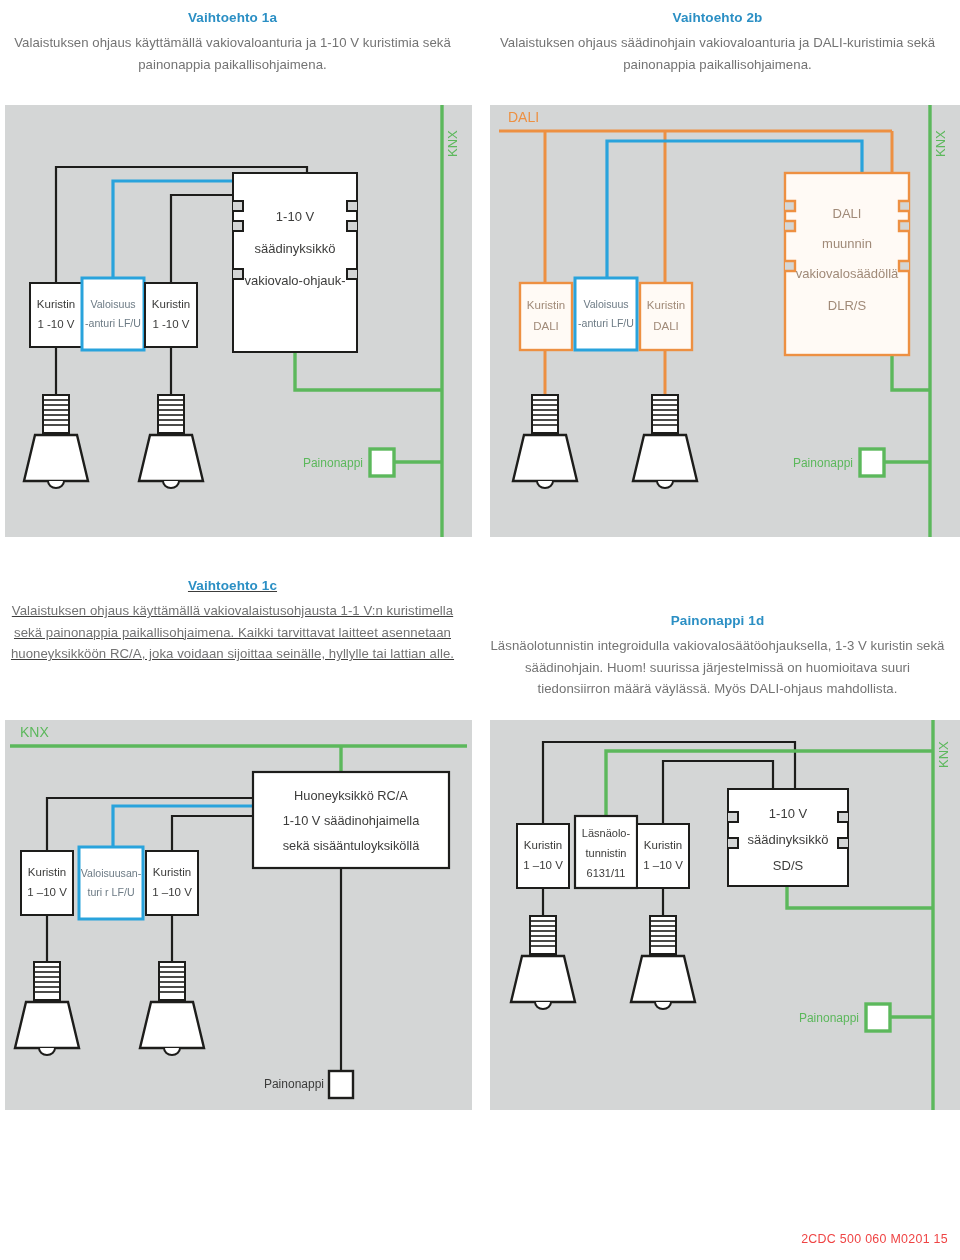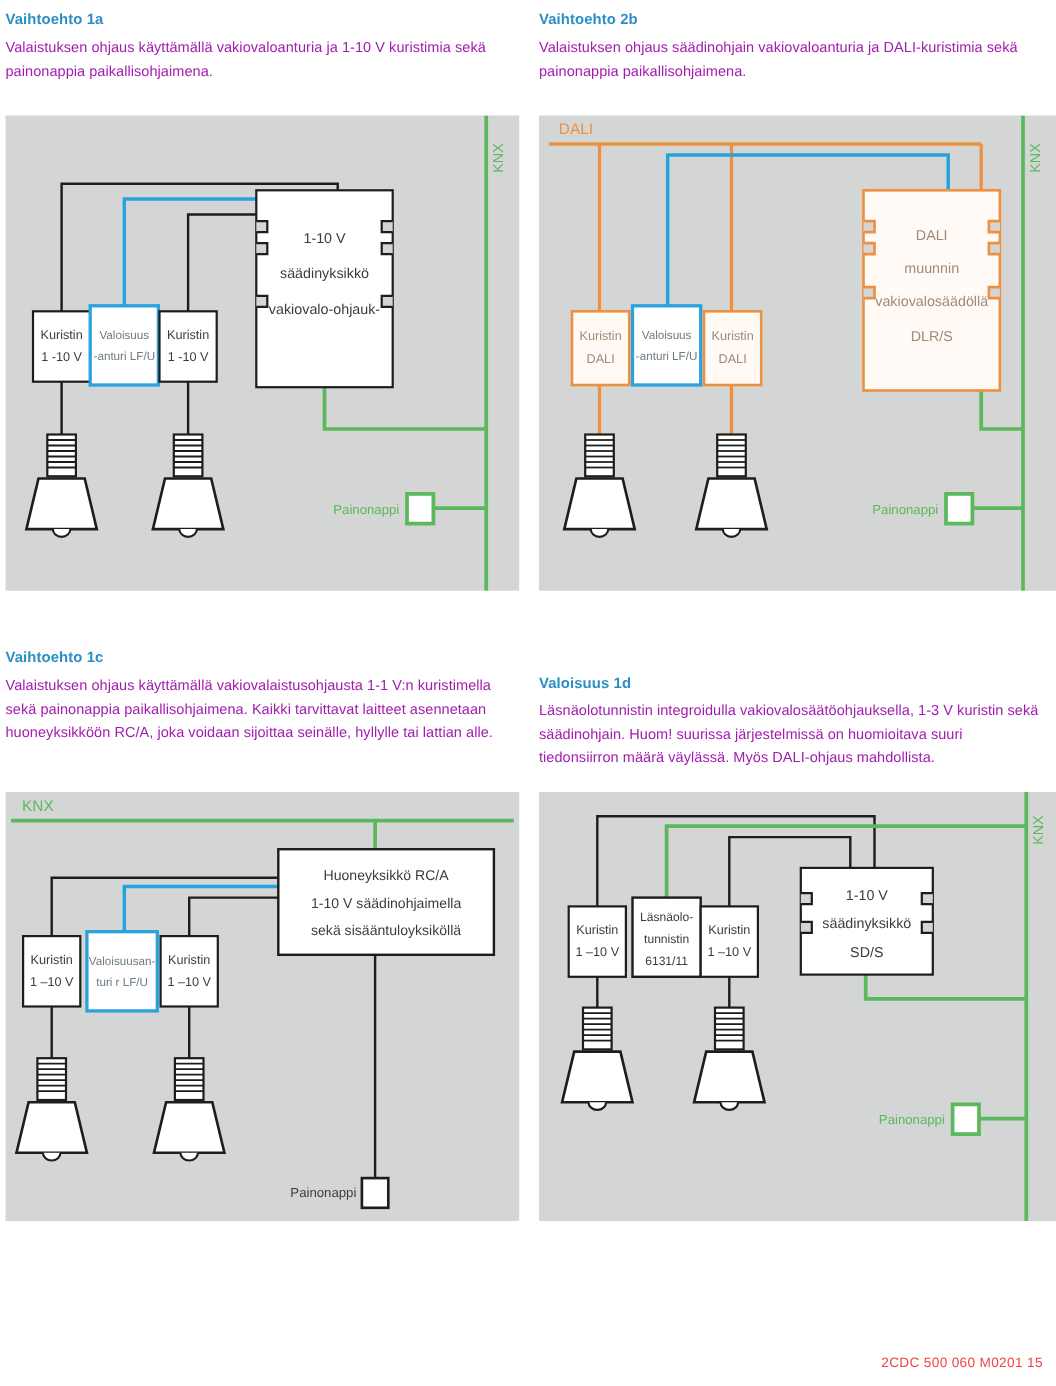--- a/index.html
+++ b/index.html
@@ -12,7 +12,7 @@
     position: relative;
     overflow: hidden;
   }
-  .page { position:absolute; inset:0; }
+  .page { position:absolute; inset:0;text-align:center; }
 
   
   .txtblock { position:absolute; width:455px; }

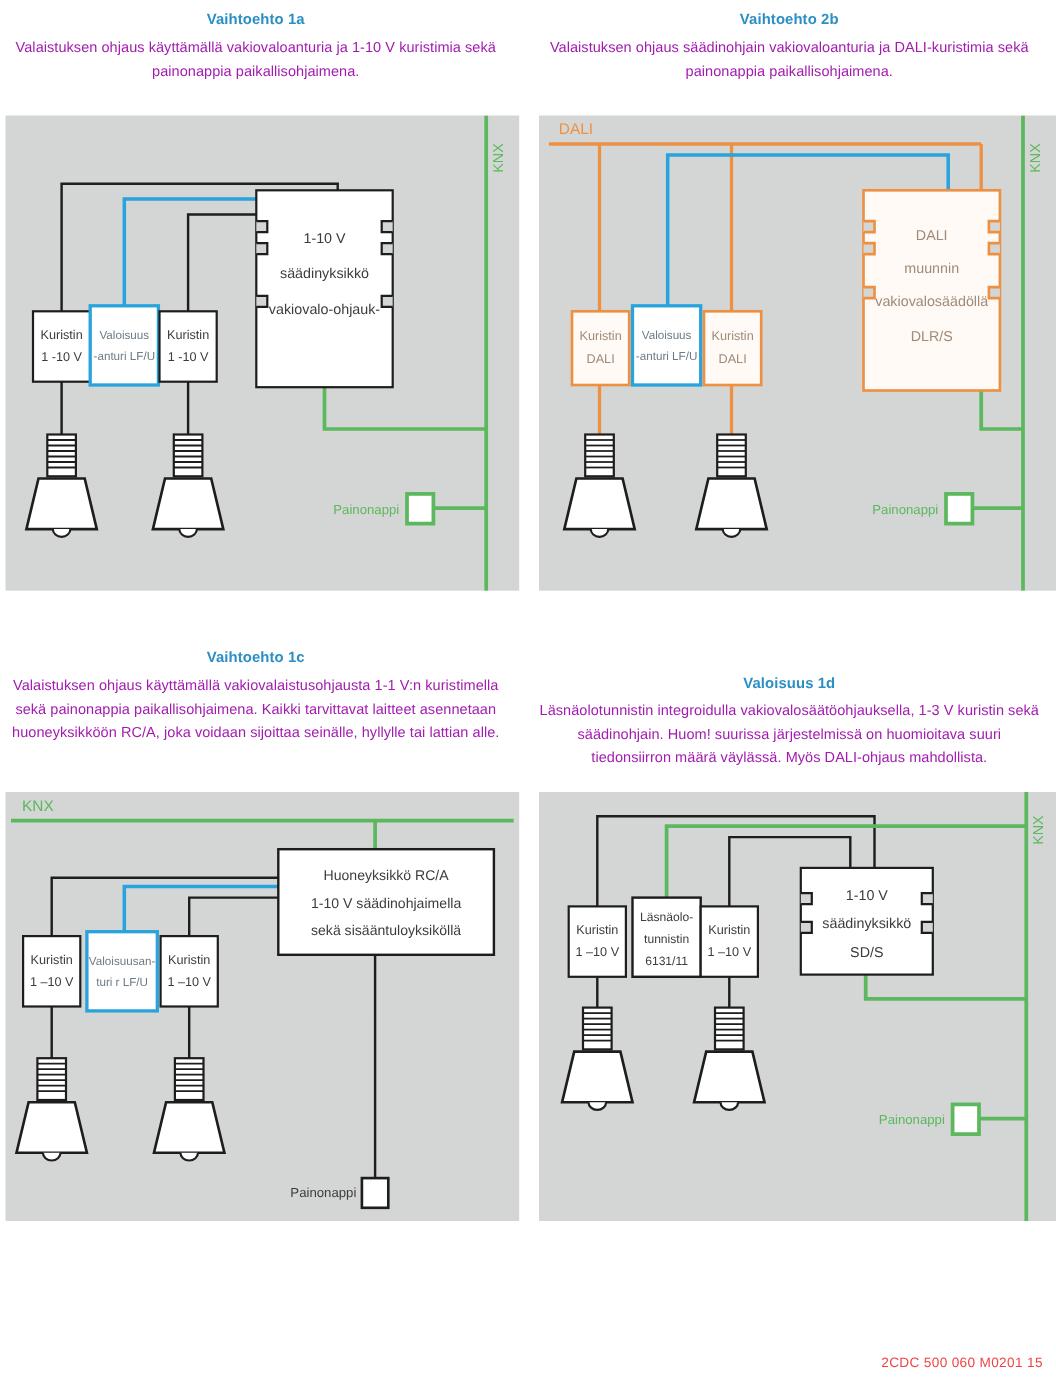--- a/index.html
+++ b/index.html
@@ -21,7 +21,7 @@
     margin:0 0 6px 0; line-height:16px; letter-spacing:.1px;
   }
   .opt-body {
-    font-size: 13.2px; line-height: 21.5px; color:#a21caf;
+    font-size: 13.2px; line-height: 21.5px; color:#737373;
     margin:0; letter-spacing:.05px;
   }
 

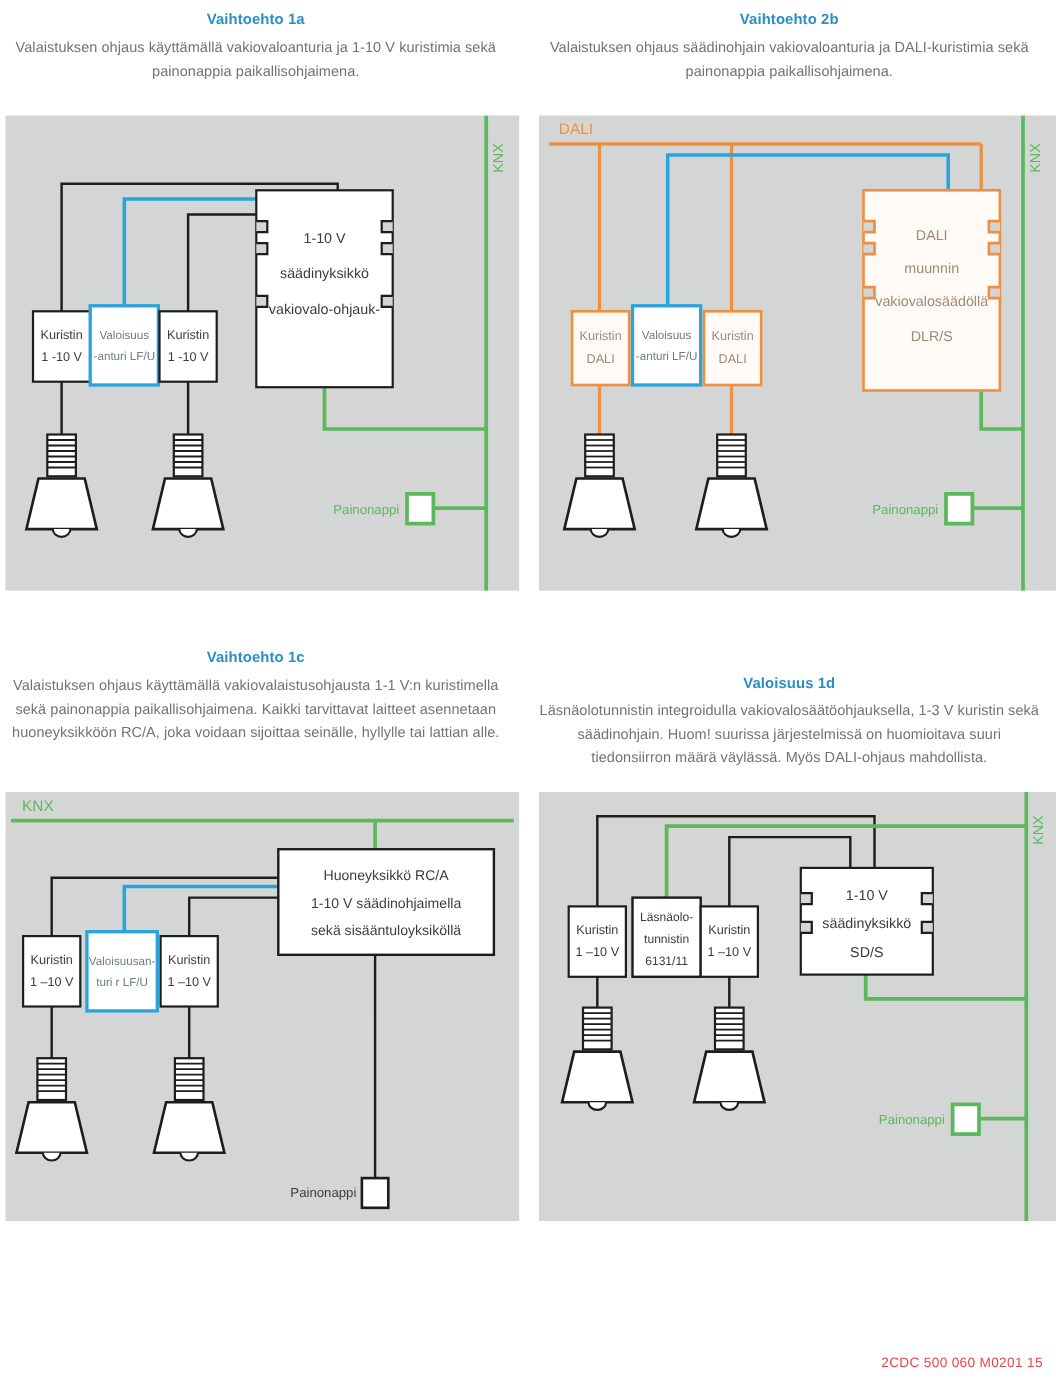--- a/index.html
+++ b/index.html
@@ -223,7 +223,7 @@
     </svg>
   </div>
 
-  <div class="txtblock" style="left:5px; top:590px;">
+  <div class="txtblock" style="left:5px; top:578px;text-decoration:underline;">
     <p class="opt-title">Vaihtoehto 1c</p>
     <p class="opt-body">Valaistuksen ohjaus käyttämällä vakiovalaistusohjausta 1-1 V:n kuristimella sekä painonappia paikallisohjaimena. Kaikki tarvittavat laitteet asennetaan huoneyksikköön RC/A, joka voidaan sijoittaa seinälle, hyllylle tai lattian alle.</p>
   </div>

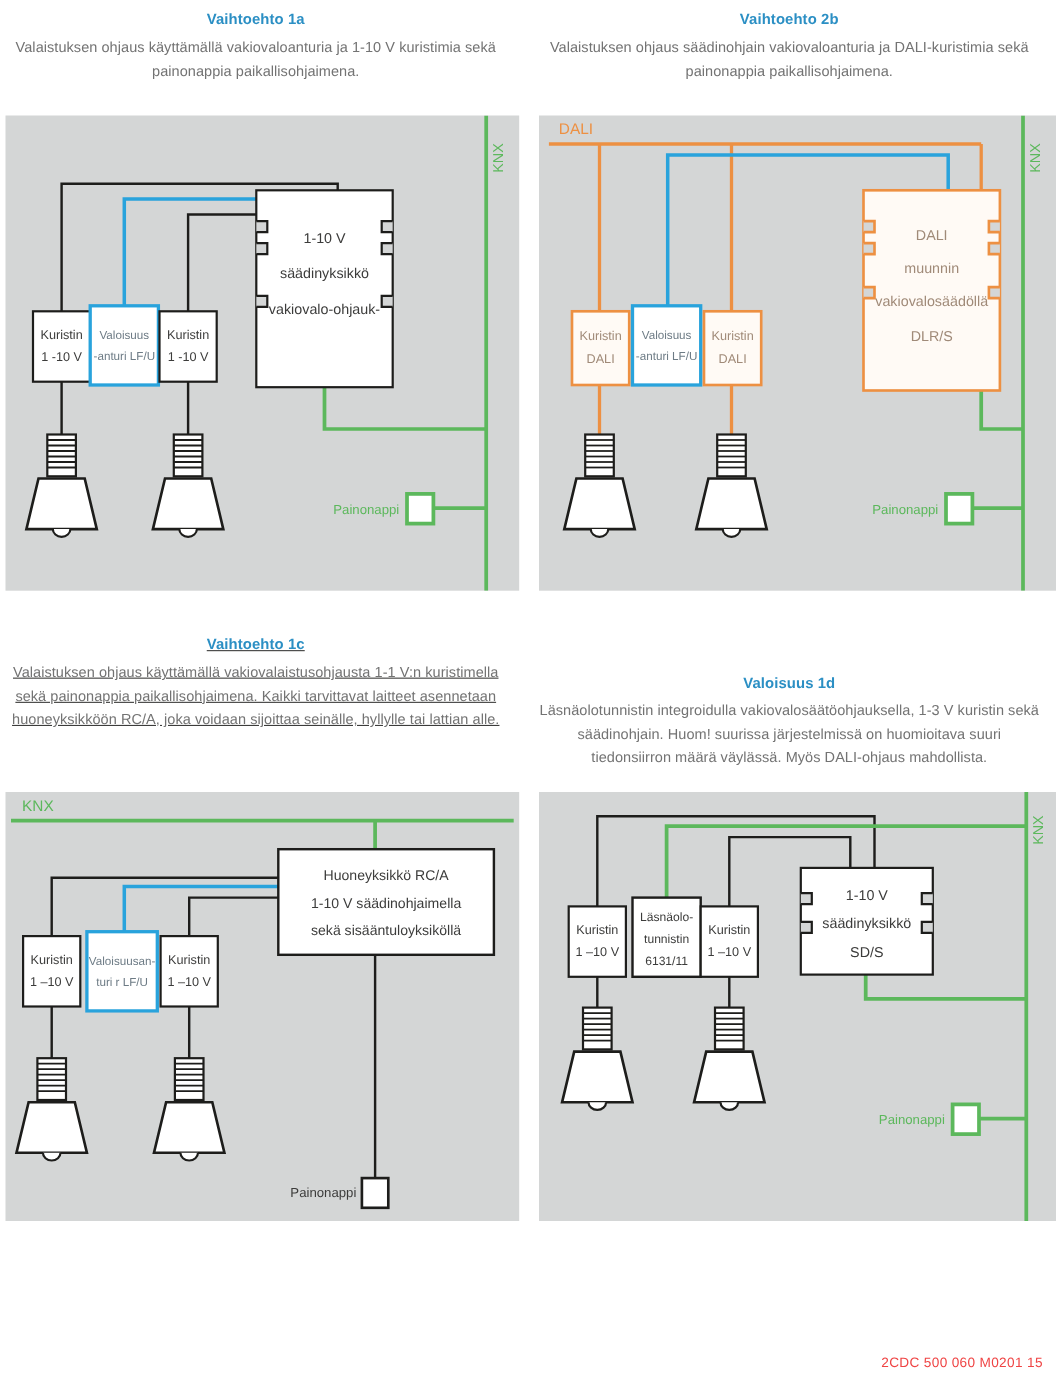--- a/index.html
+++ b/index.html
@@ -229,7 +229,7 @@
   </div>
 
   <div class="txtblock" style="left:490px; top:613px;">
-    <p class="opt-title">Valoisuus 1d</p>
+    <p class="opt-title">Painonappi 1d</p>
     <p class="opt-body">Läsnäolotunnistin integroidulla vakiovalosäätöohjauksella, 1-3 V kuristin sekä säädinohjain. Huom! suurissa järjestelmissä on huomioitava suuri tiedonsiirron määrä väylässä. Myös DALI-ohjaus mahdollista.</p>
   </div>
 

